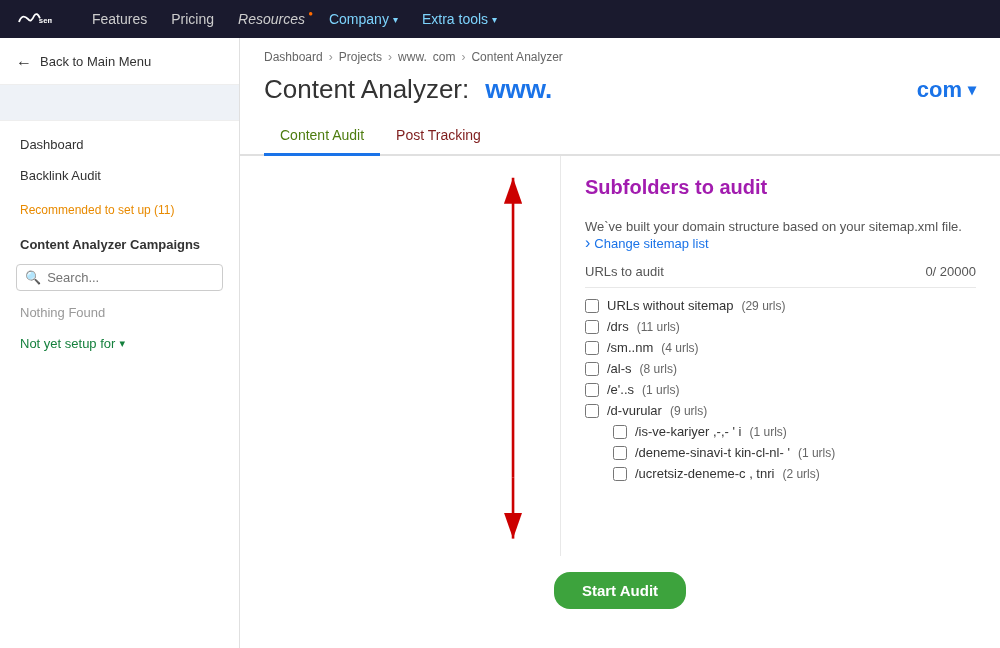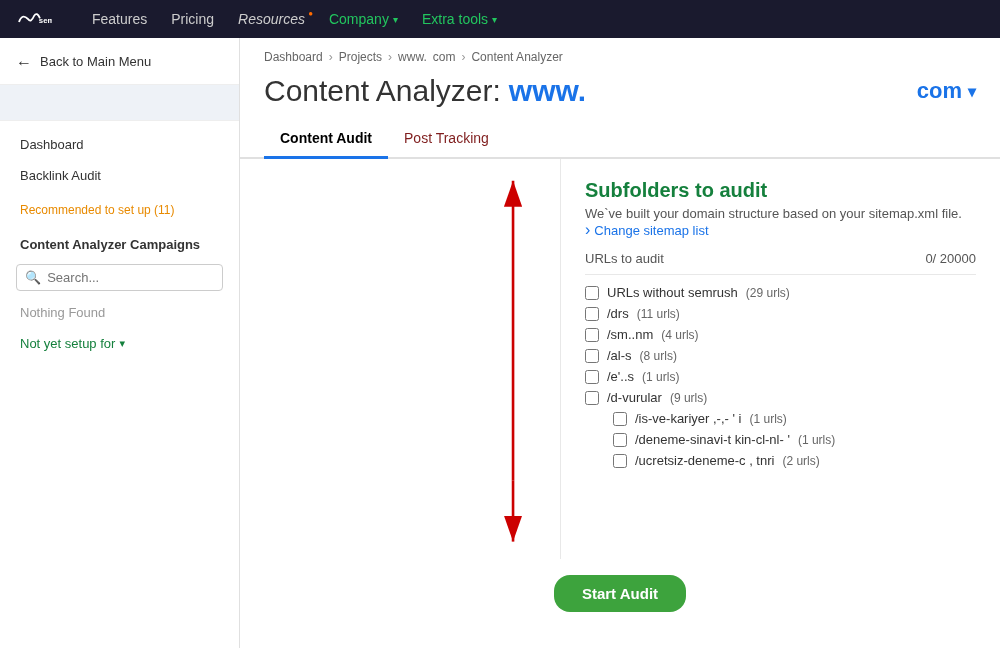--- a/index.html
+++ b/index.html
@@ -43,7 +43,7 @@
       display: flex;
       align-items: center;
       gap: 4px;
-      color: #22c55e;
+      color: #7dd3fc;
       cursor: pointer;
       font-size: 14px;
       text-align: right;

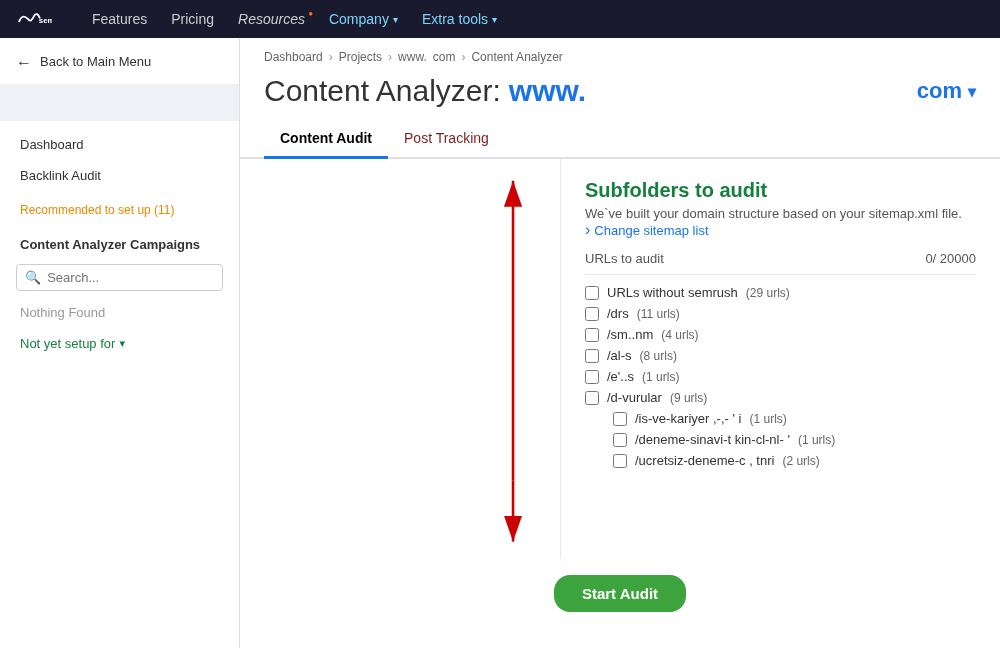--- a/index.html
+++ b/index.html
@@ -176,12 +176,12 @@
       justify-content: space-between;
     }
     .page-title {
-      font-size: 30px;
+      font-size: 26px;
       font-weight: 400;
       color: #333;
       display: flex;
       align-items: center;
-      gap: 8px;
+      gap: 16px;
     }
     .page-title-url { color: #1a73e8; font-weight: bold; }
 

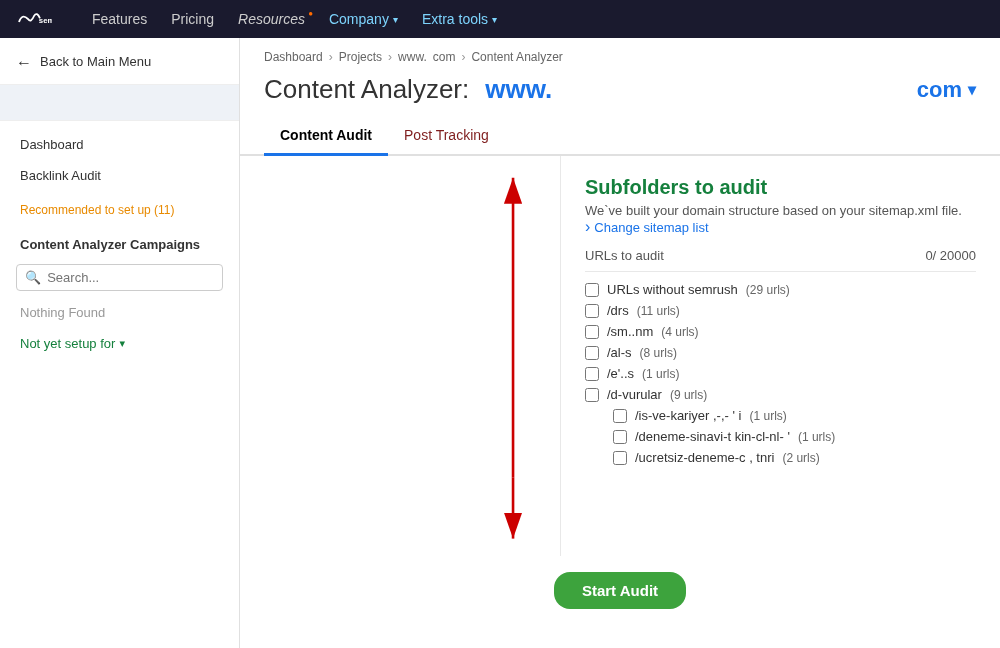--- a/index.html
+++ b/index.html
@@ -213,9 +213,9 @@
       margin-bottom: -2px;
     }
     .tab.active {
-      color: #000000;
+      color: #4d7c0f;
       border-bottom-color: #1a73e8;
-      font-weight: bold;
+      font-weight: normal;
     }
 
     

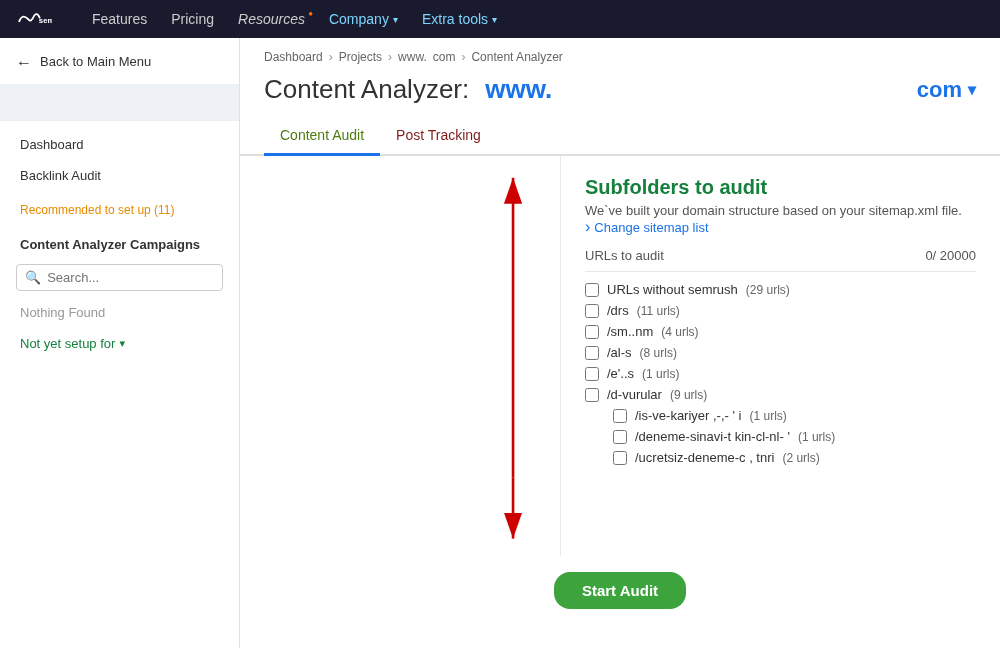--- a/index.html
+++ b/index.html
@@ -253,8 +253,8 @@
     .subfolder-title {
       font-size: 20px;
       font-weight: bold;
-      color: #15803d;
-      margin-bottom: 4px;
+      color: #a21caf;
+      margin-bottom: 20px;
     }
 
     .subfolder-desc {

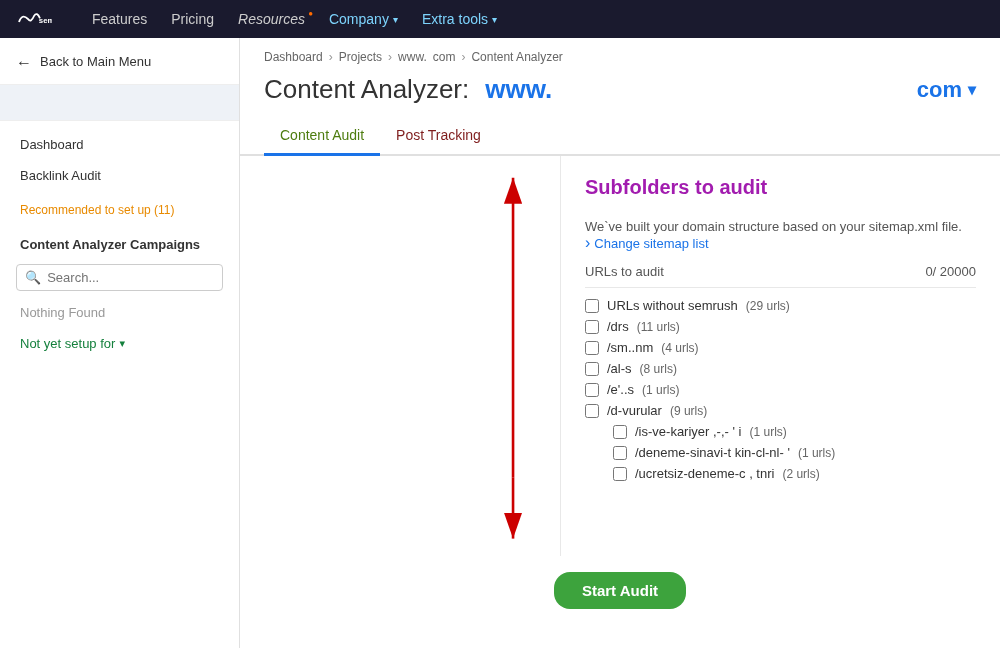--- a/index.html
+++ b/index.html
@@ -435,7 +435,7 @@
         <ul class="checkbox-list">
           <li class="checkbox-item">
             <input type="checkbox" style="">
-            <span>URLs without semrush</span>
+            <span>URLs without sitemap</span>
             <span class="url-count">(29 urls)</span>
           </li>
           <li class="checkbox-item">

